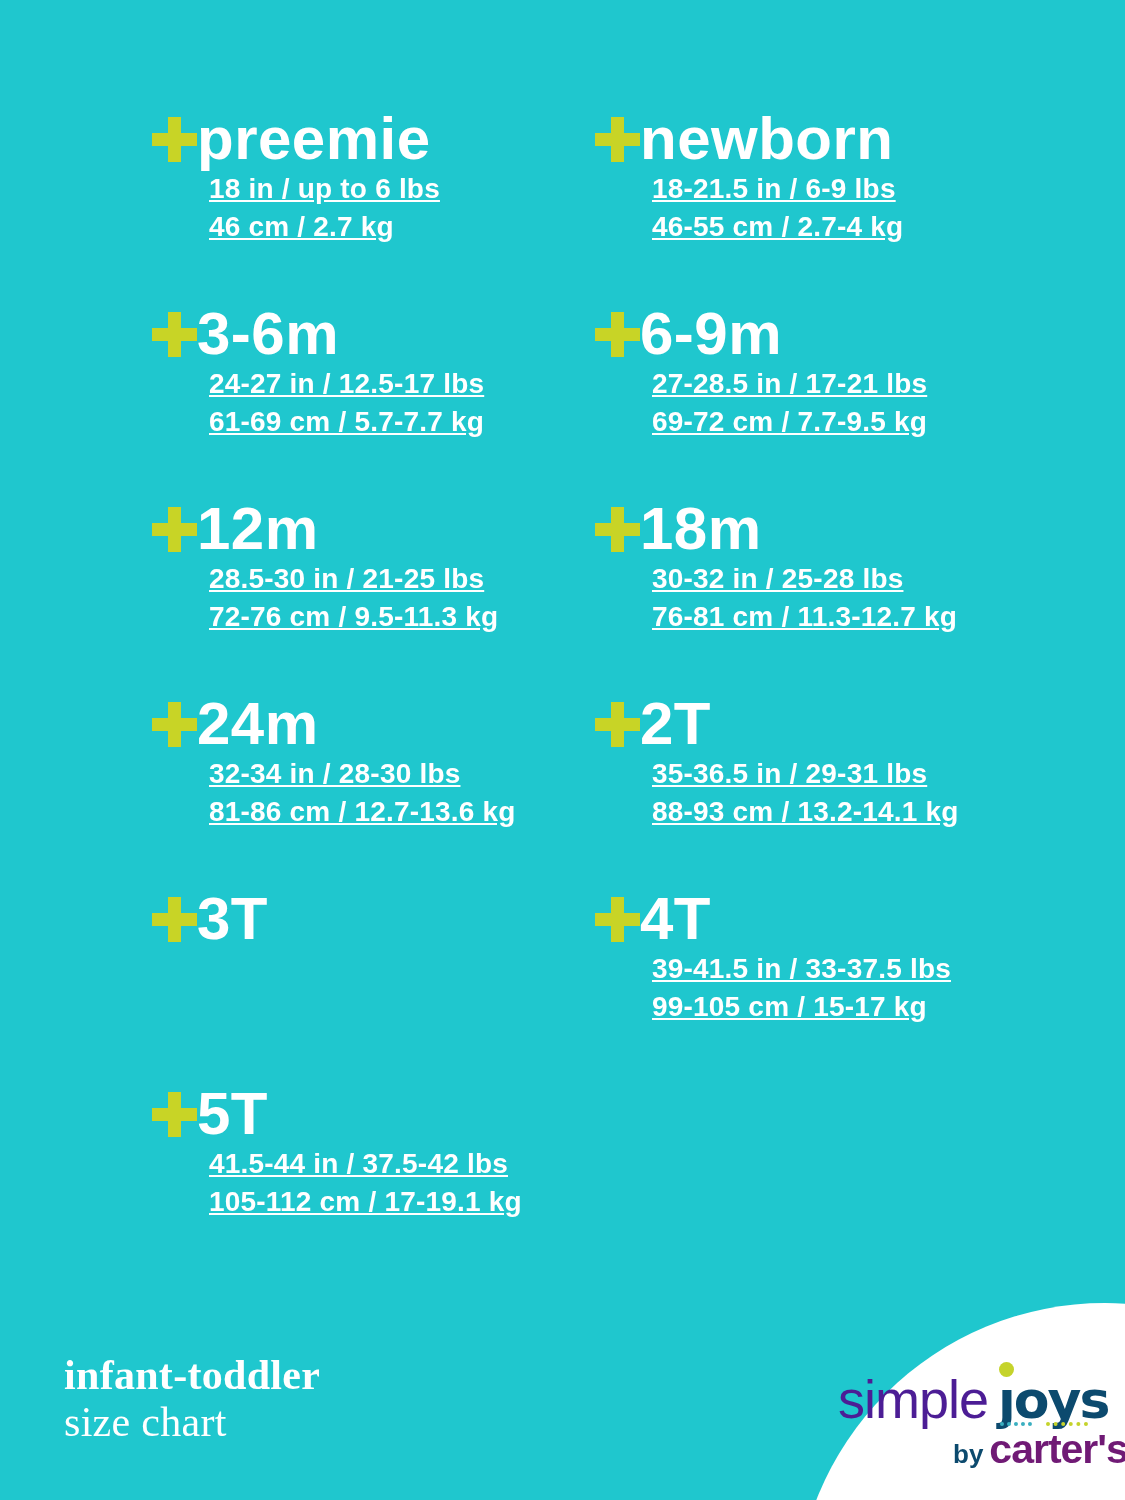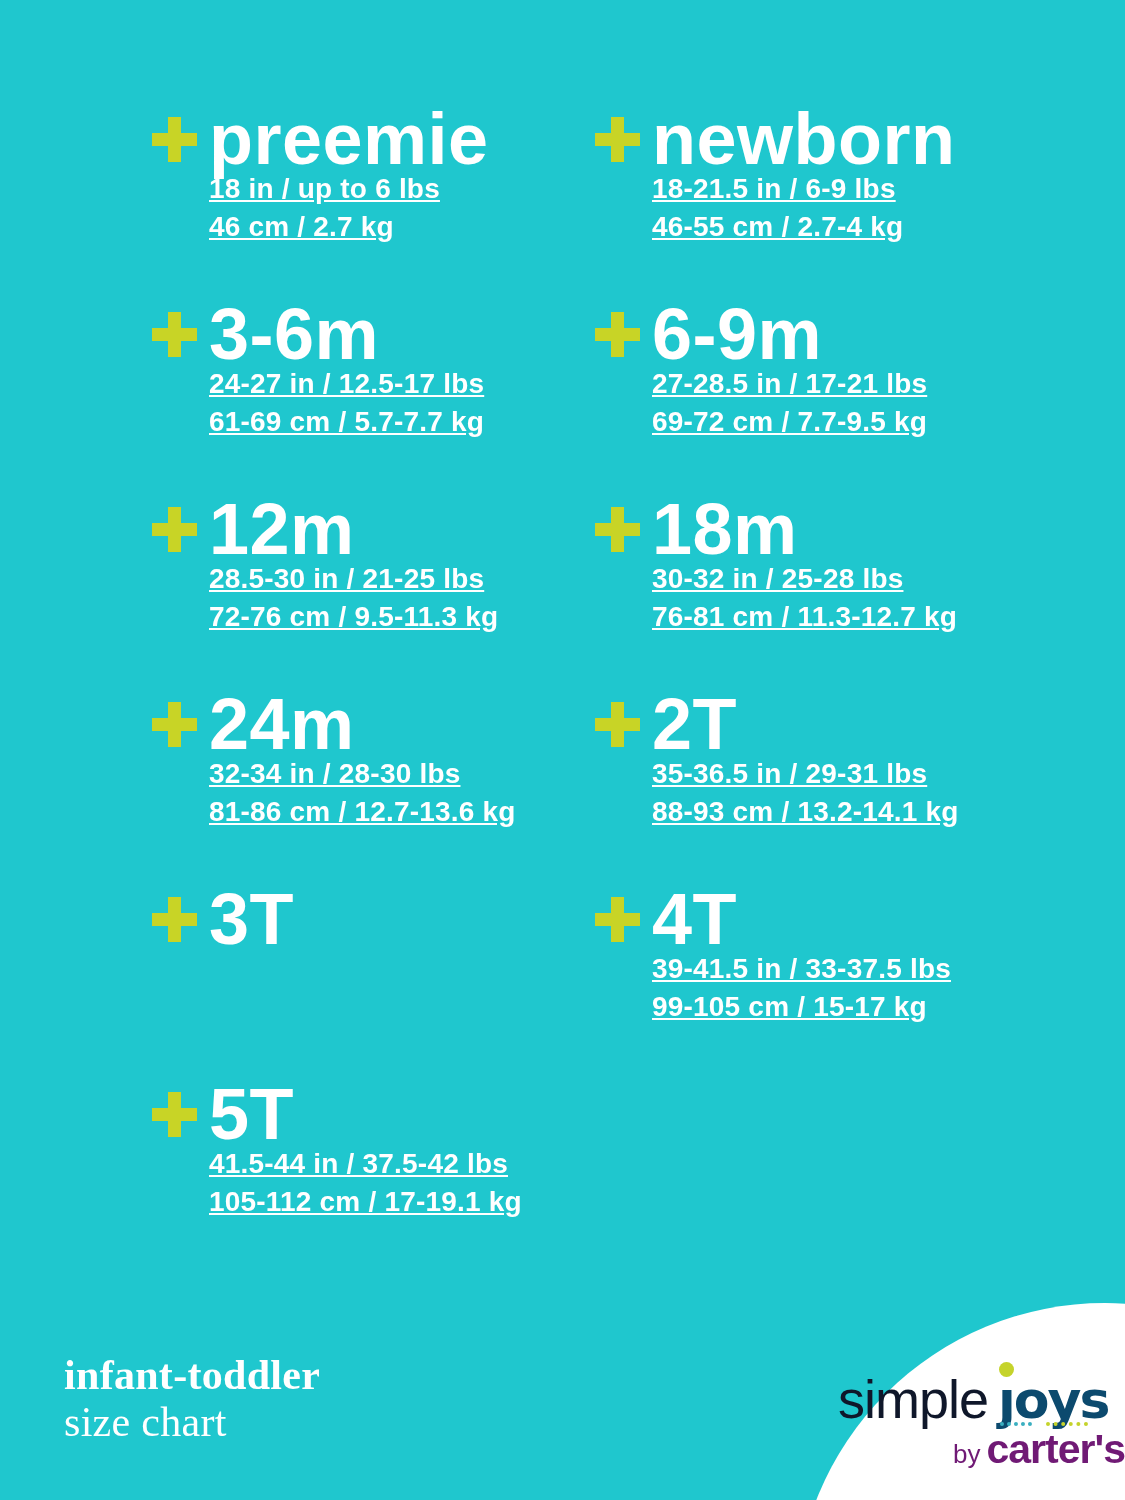--- a/index.html
+++ b/index.html
@@ -56,8 +56,7 @@
   }
 
   .size-name {
-    margin-left: 12px;
-    font-size: 72px;
+    font-size: 60px;
     font-weight: 700;
     line-height: 62px;
     letter-spacing: 0.5px;

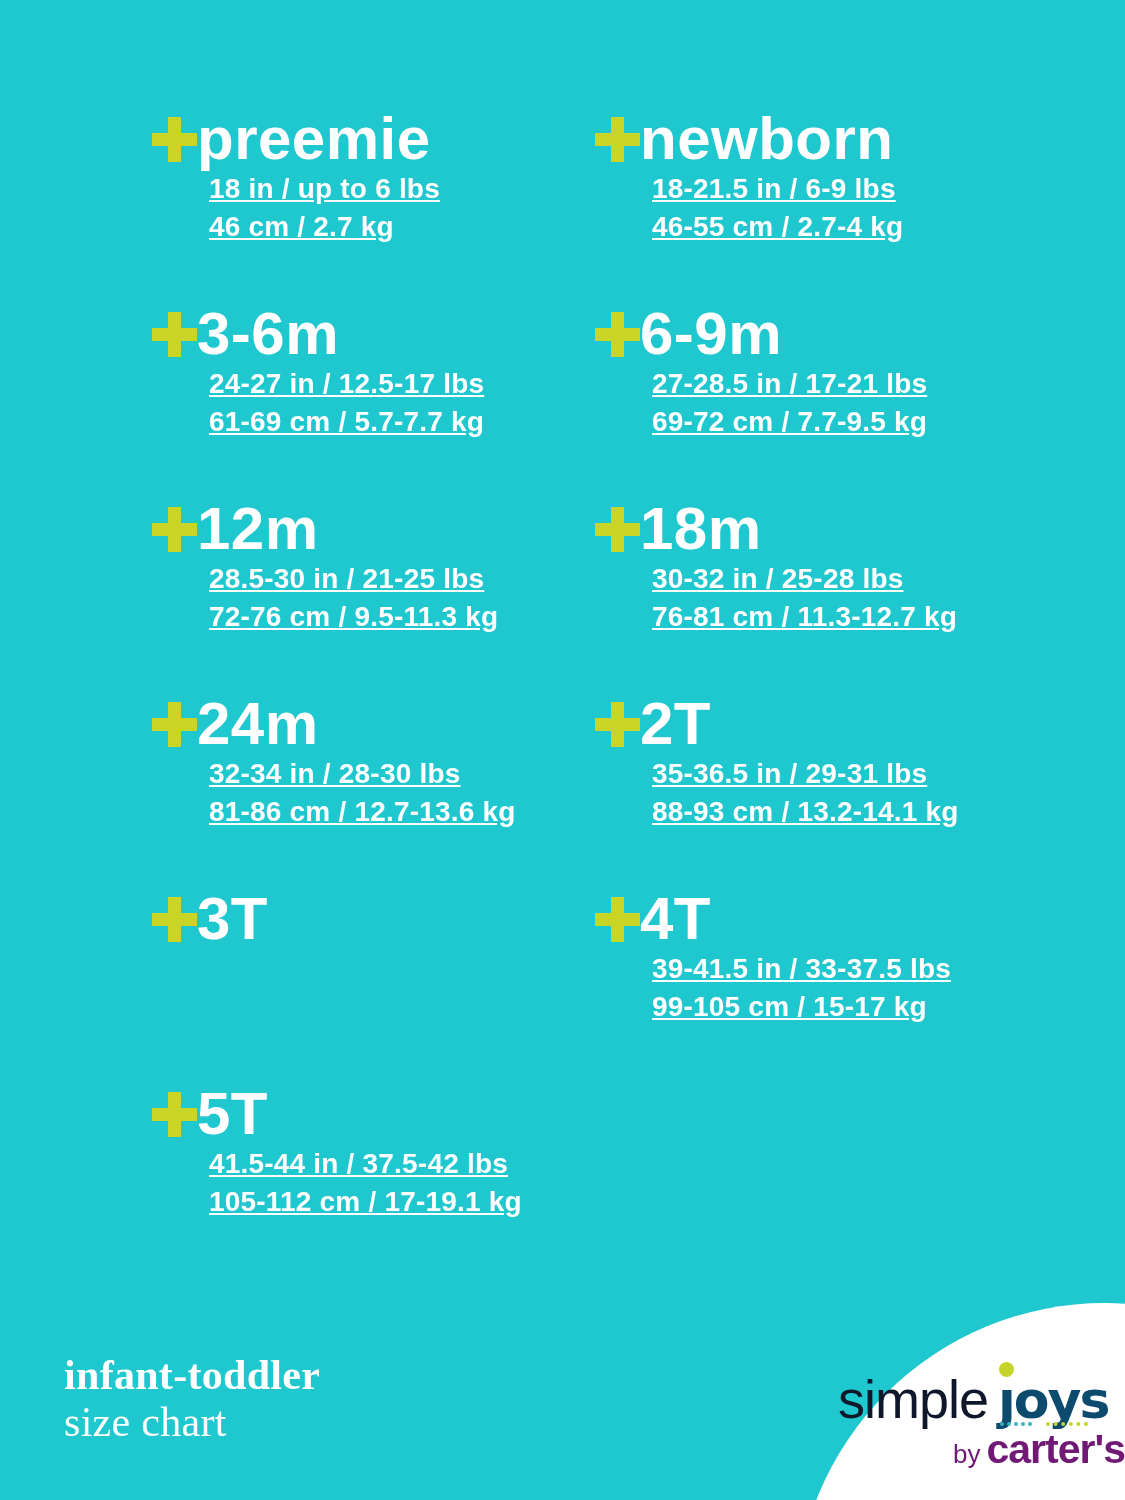--- a/index.html
+++ b/index.html
@@ -113,7 +113,7 @@
   .logo-simple {
     font-size: 54px;
     font-weight: 400;
-    color: #0f172a;
+    color: #4c1d95;
     letter-spacing: -1px;
   }
   .logo-joys {

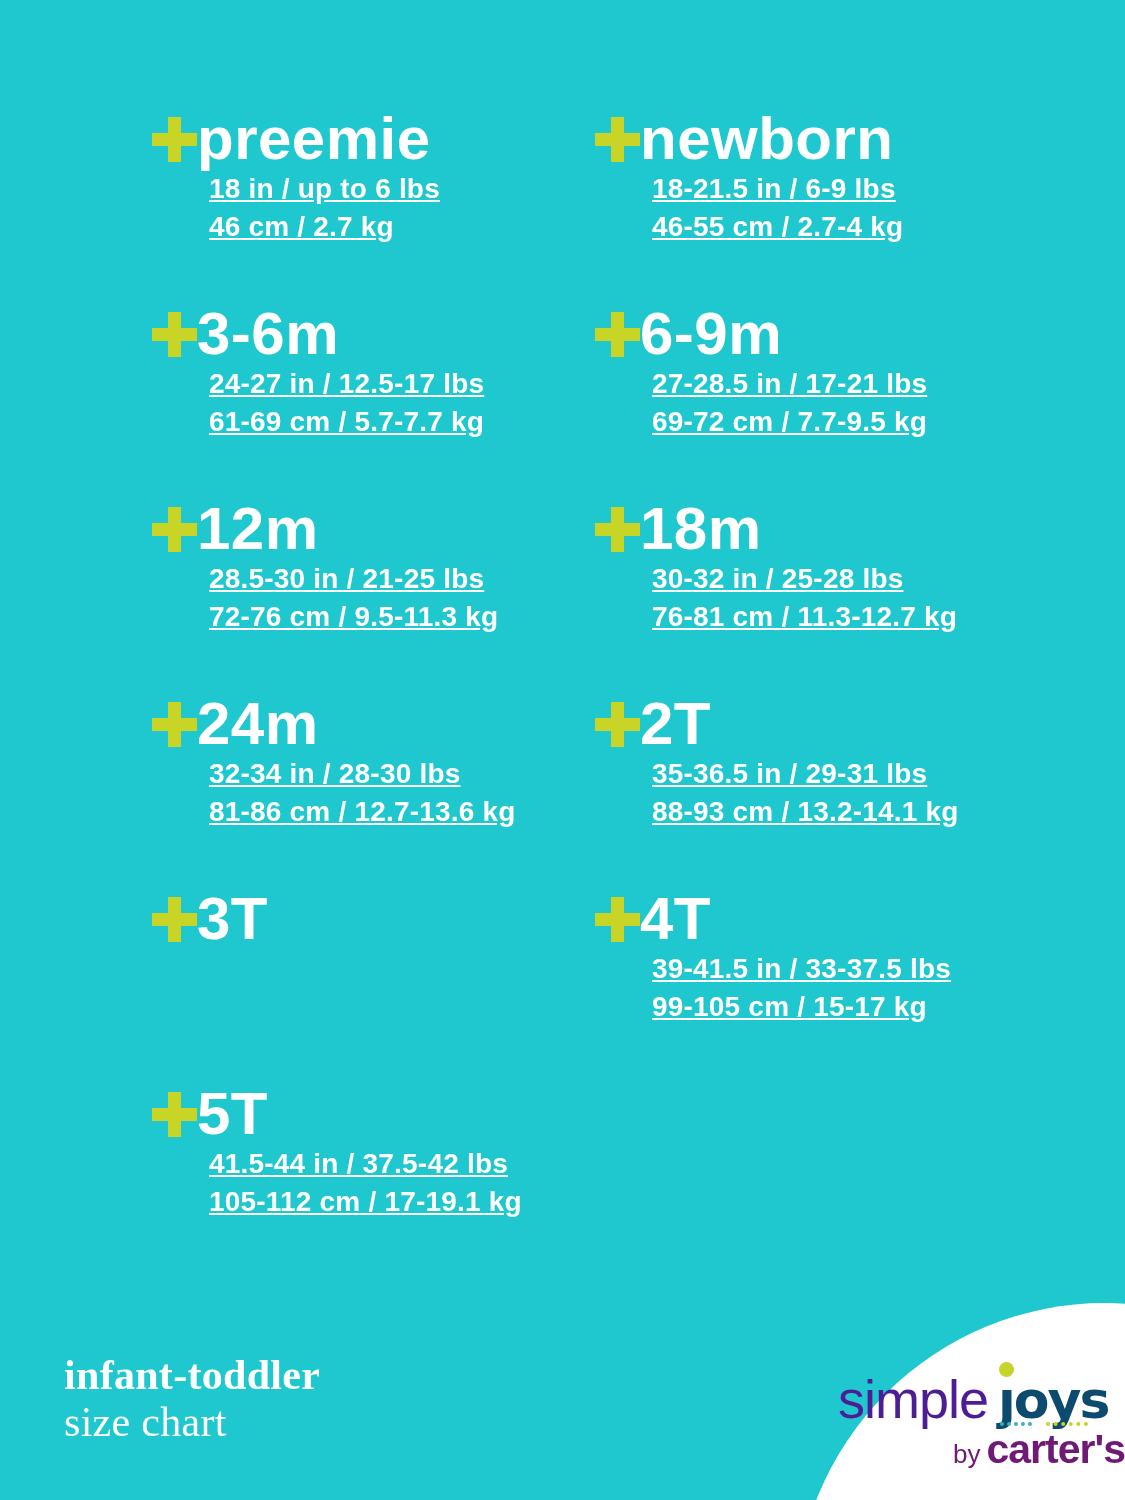--- a/index.html
+++ b/index.html
@@ -162,8 +162,8 @@
   }
   .logo-by {
     font-size: 26px;
-    font-weight: 400;
-    color: #701a75;
+    font-weight: 700;
+    color: #0c4a6e;
     margin-right: 6px;
   }
   .logo-carters {

